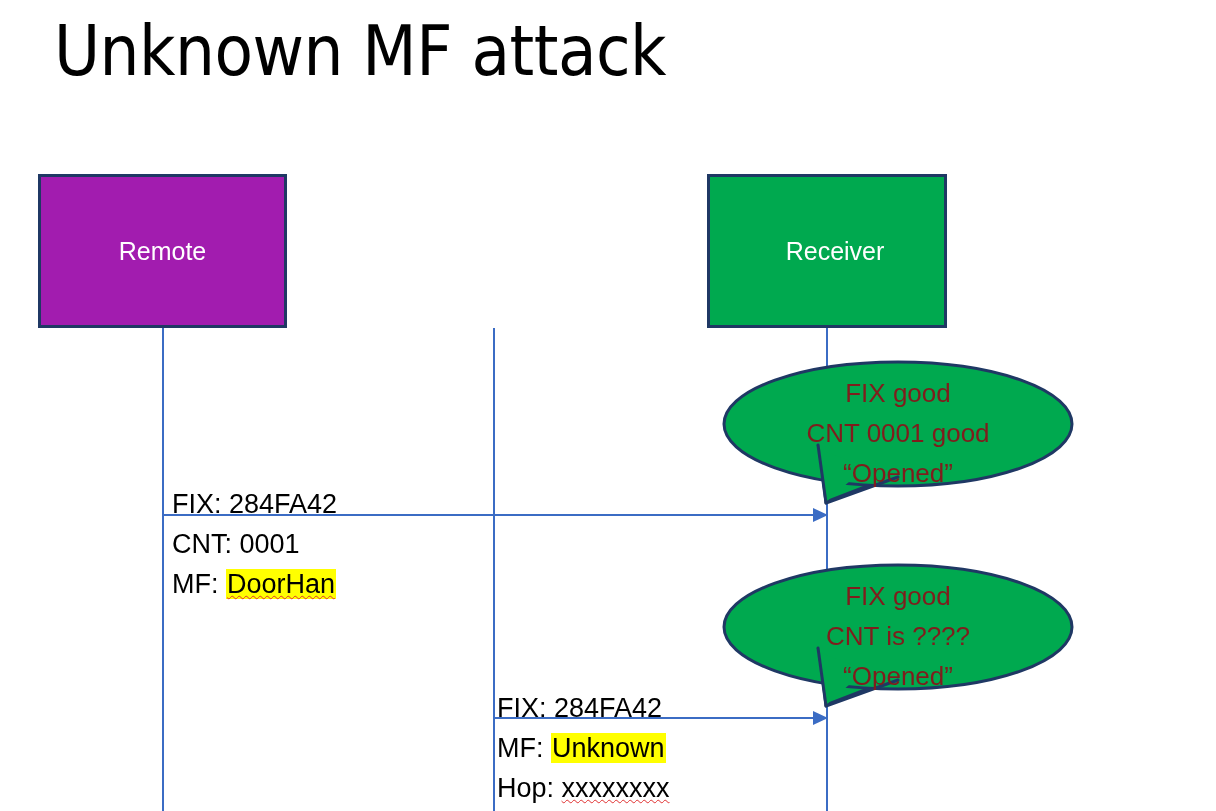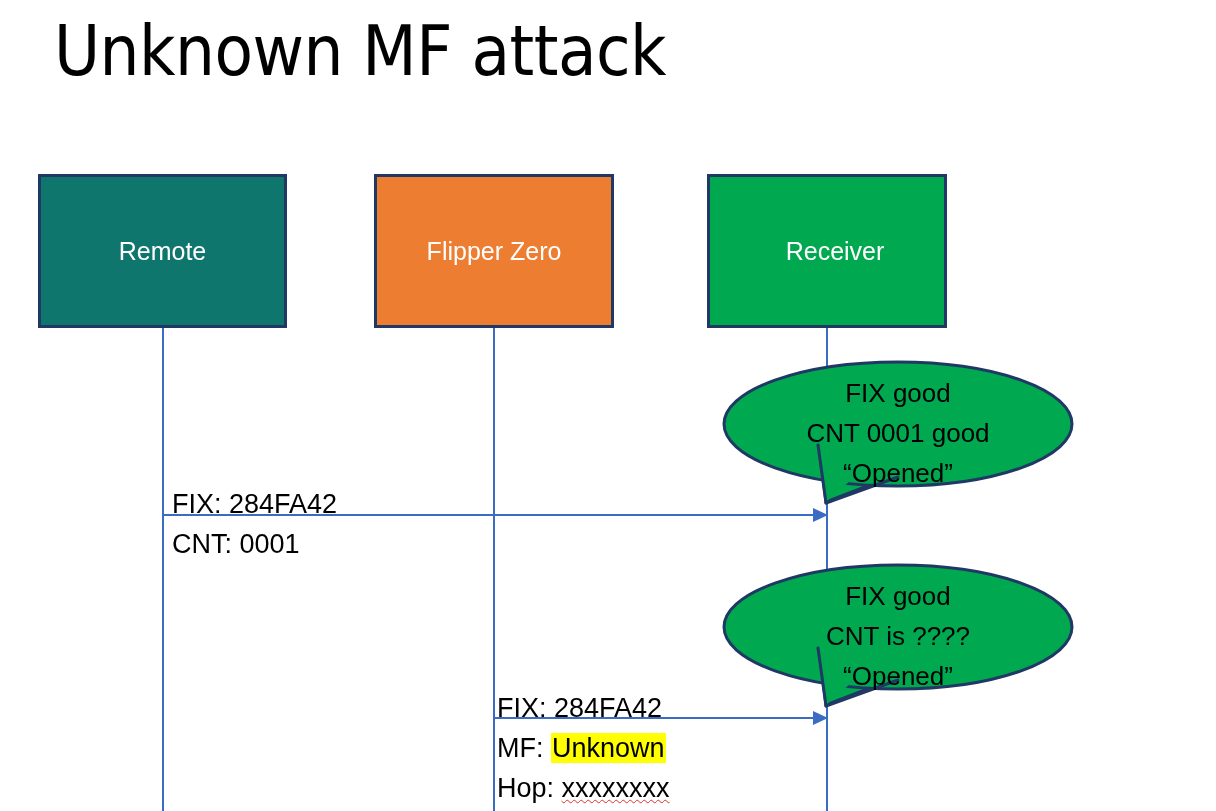--- a/index.html
+++ b/index.html
@@ -47,7 +47,7 @@
     font-weight: 400;
     font-family: "Liberation Sans", sans-serif;
   }
-  #actor-remote  { left: 38px;  top: 174px; width: 249px; height: 154px; background: #0f766e; }
+  #actor-remote  { left: 38px;  top: 174px; width: 249px; height: 154px; background: #a21caf; }
   #actor-flipper { left: 374px; top: 174px; width: 240px; height: 154px; background: #ED7D31; }
   #actor-receiver{ left: 707px; top: 174px; width: 240px; height: 154px; background: #00A94F; padding-left: 16px; }
 

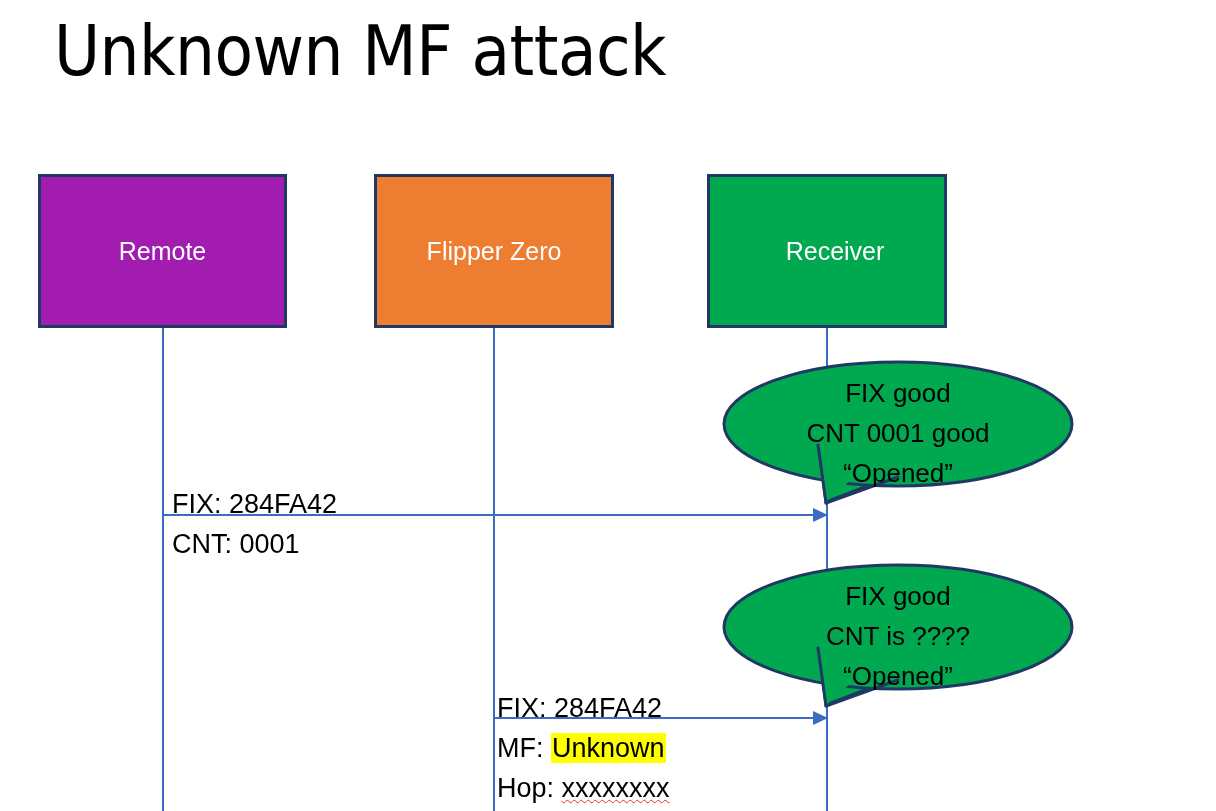--- a/index.html
+++ b/index.html
@@ -150,9 +150,6 @@
     <span>Remote</span>
   </div>
 
-  <div class="actor-box" id="actor-flipper">
-    <span>Flipper Zero</span>
-  </div>
 
   <div class="actor-box" id="actor-receiver">
     <span>Receiver</span>

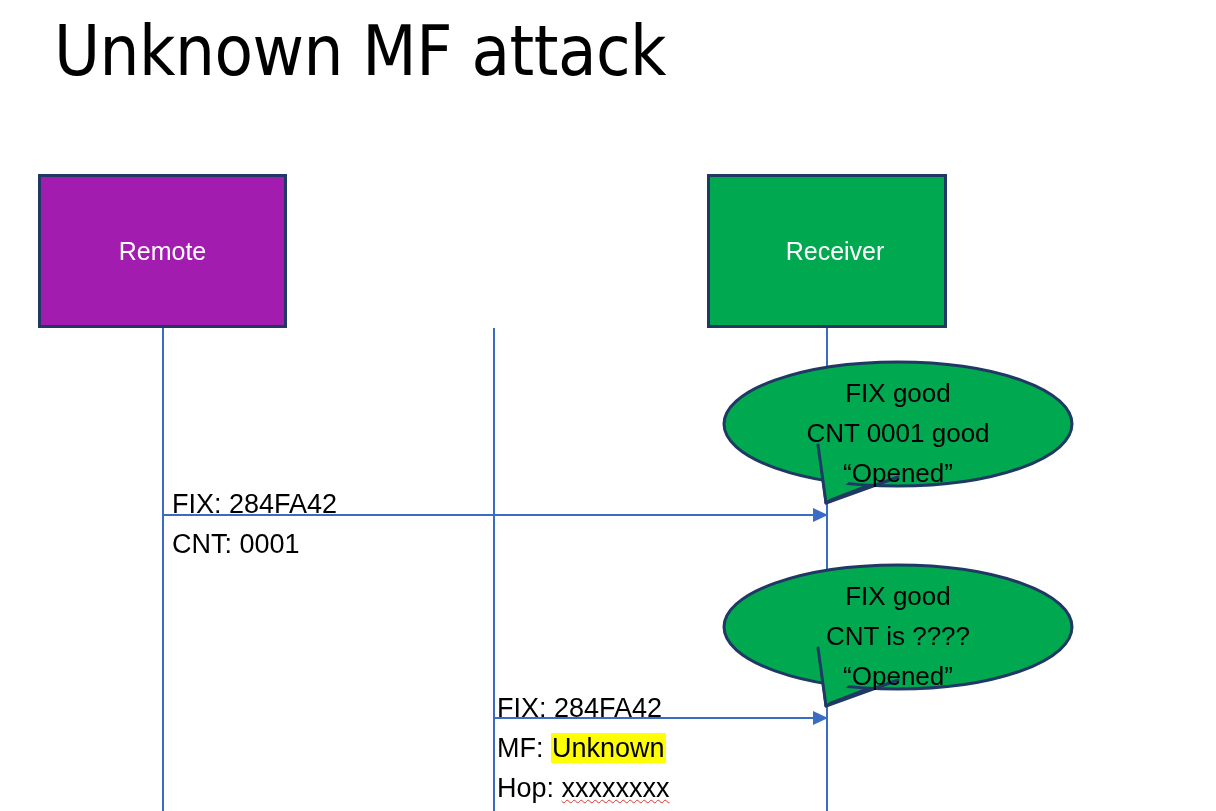--- a/index.html
+++ b/index.html
@@ -131,7 +131,7 @@
     top: 12px;
     width: 348px;
     text-align: center;
-    color: #000000;
+    color: #7f1d1d;
     font-family: "Liberation Sans", sans-serif;
     font-size: 26px;
     line-height: 40px;

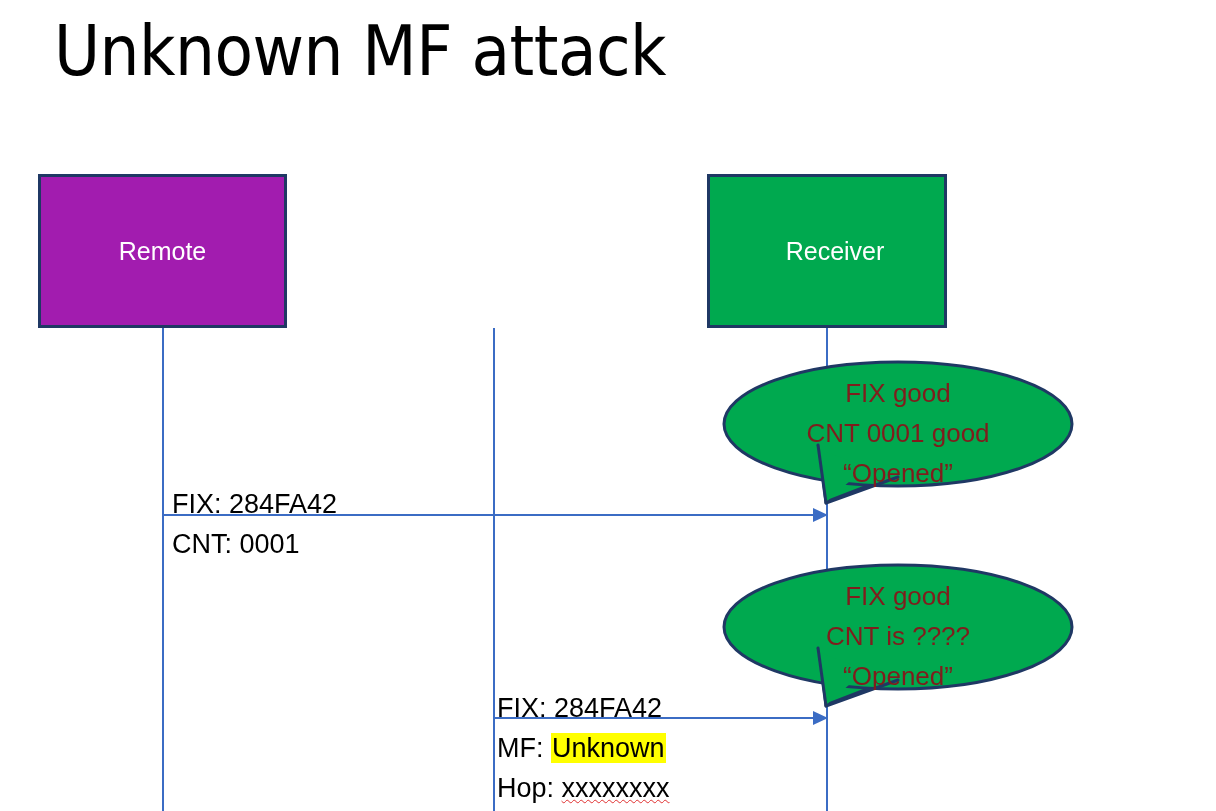--- a/index.html
+++ b/index.html
@@ -167,6 +167,9 @@
   <div class="msg-label" id="msg-label-1b">
     <div>
       <span>CNT: 0001</span>
+    </div>
+    <div>
+      <span>MF: </span><span class="hl sq">DoorHan</span>
     </div>
   </div>
 

